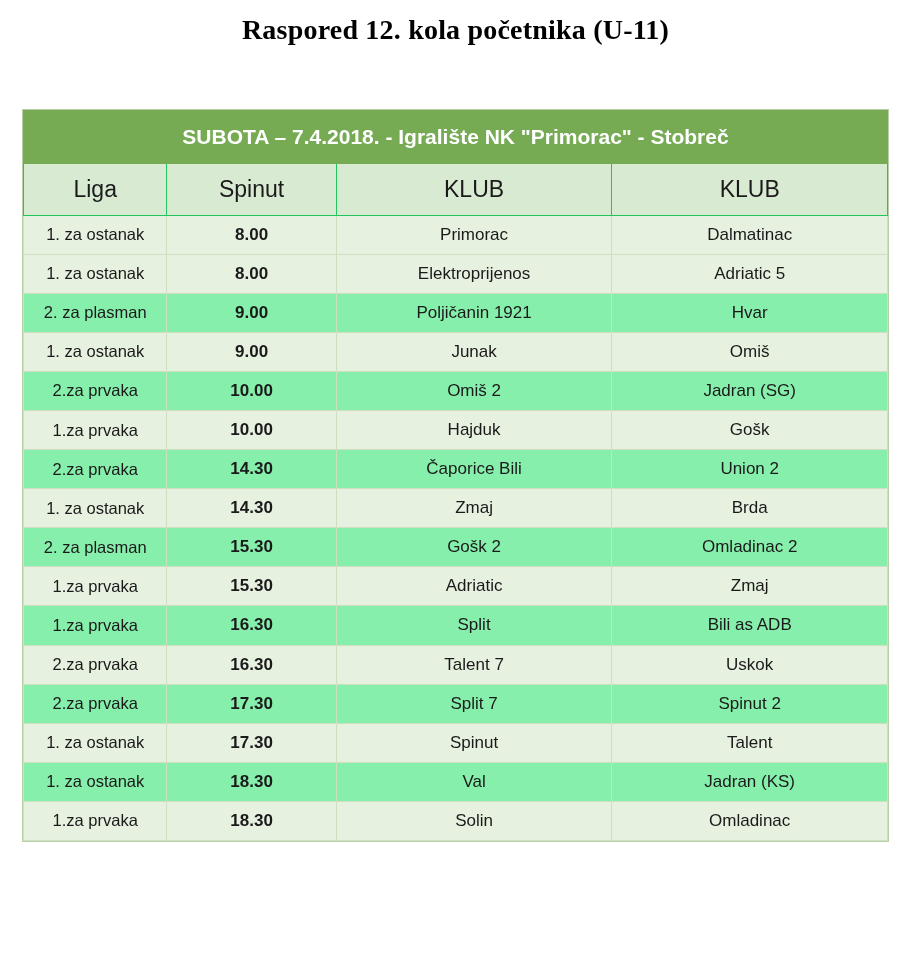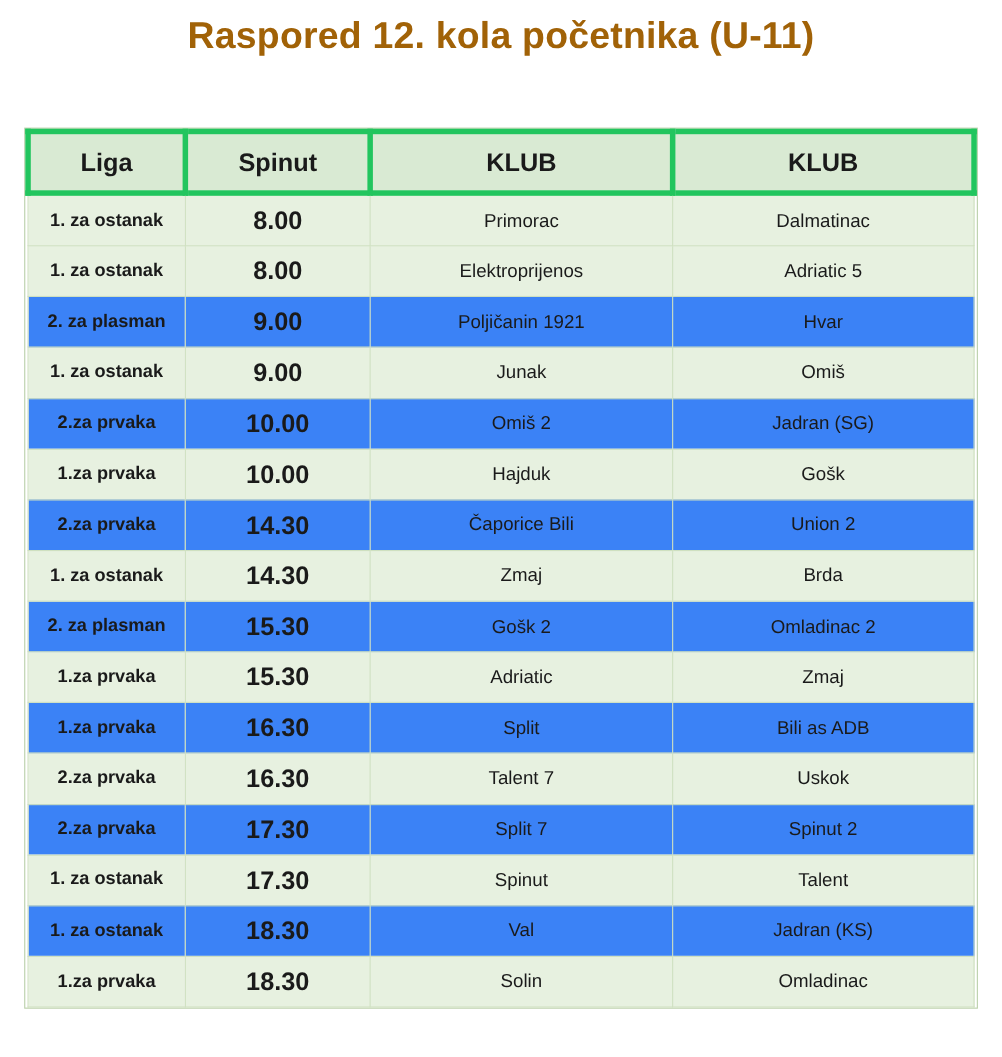--- a/index.html
+++ b/index.html
@@ -16,12 +16,13 @@
   }
   .page-title {
     text-align: center;
-    font-size: 34px;
-    font-weight: bold;
-    color: #a16207;
+    font-size: 28px;
+    font-weight: bold;
+    color: #000000;
     margin-top: 14px;
     margin-bottom: 0;
     letter-spacing: 0.2px;
+    font-family: Liberation Serif, serif;
   }
   .table-wrap {
     margin: 63px 22px 0 22px;

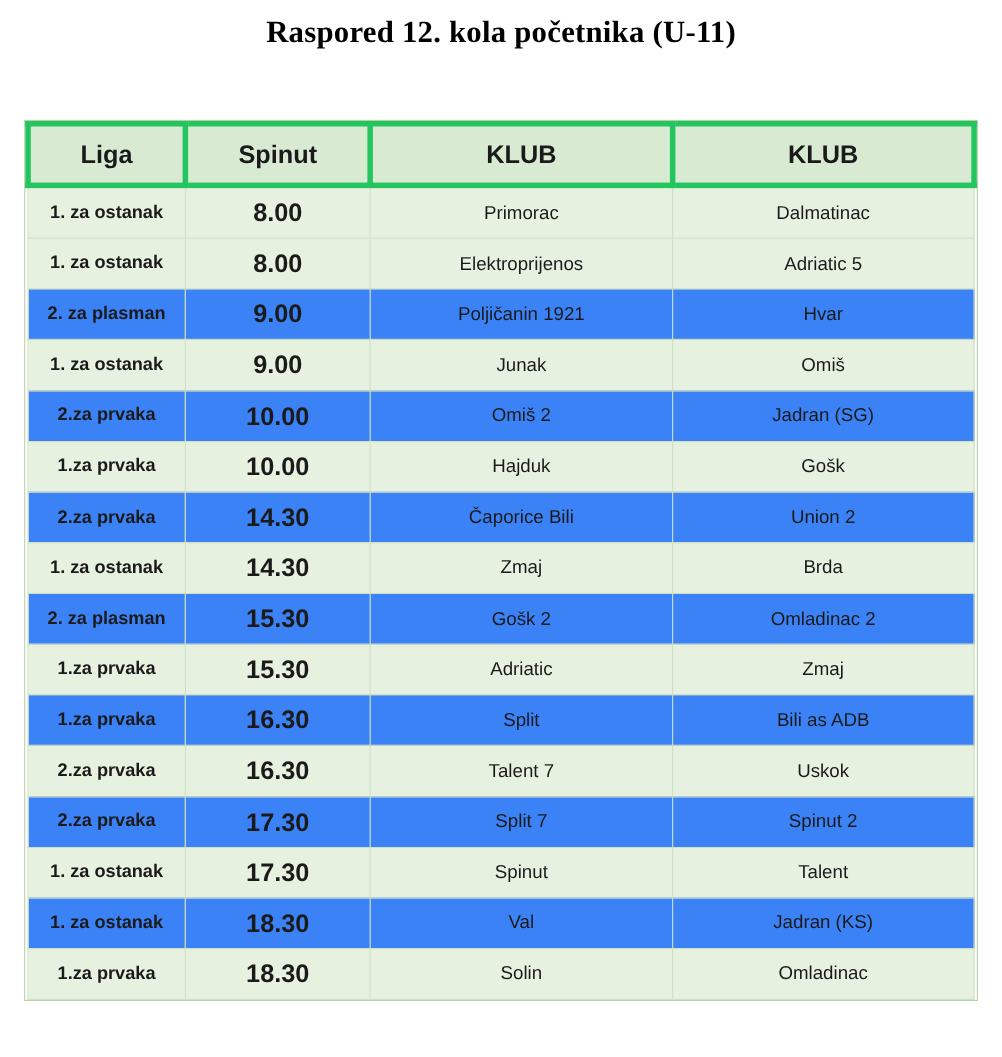--- a/index.html
+++ b/index.html
@@ -93,6 +93,9 @@
         <col class="c-k2">
     </colgroup>
     <tbody id="table-body">
+      <tr class="banner-row">
+        <td colspan="4">SUBOTA – 7.4.2018. - Igralište NK "Primorac" - Stobreč</td>
+      </tr>
       <tr class="header-row">
         <th>Liga</th>
         <th>Spinut</th>

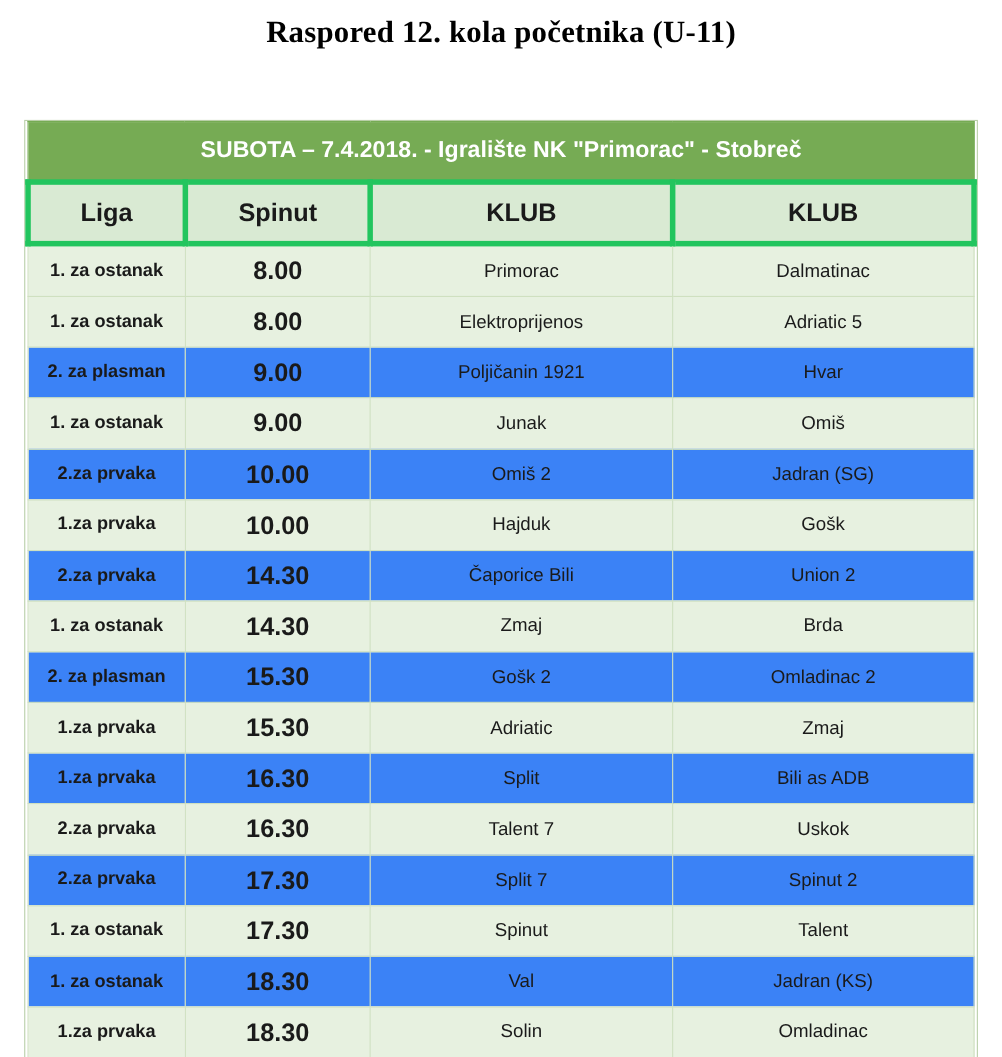--- a/index.html
+++ b/index.html
@@ -50,9 +50,9 @@
     background: #d9ead3;
     color: #1a1a1a;
     font-size: 23px;
-    font-weight: bold;
+    font-weight: normal;
     padding: 12px 4px;
-    border: 5px solid #22c55e;
+    border: 1px solid #22c55e;
   }
   col.c-liga { width: 16.6%; }
   col.c-sat  { width: 19.6%; }

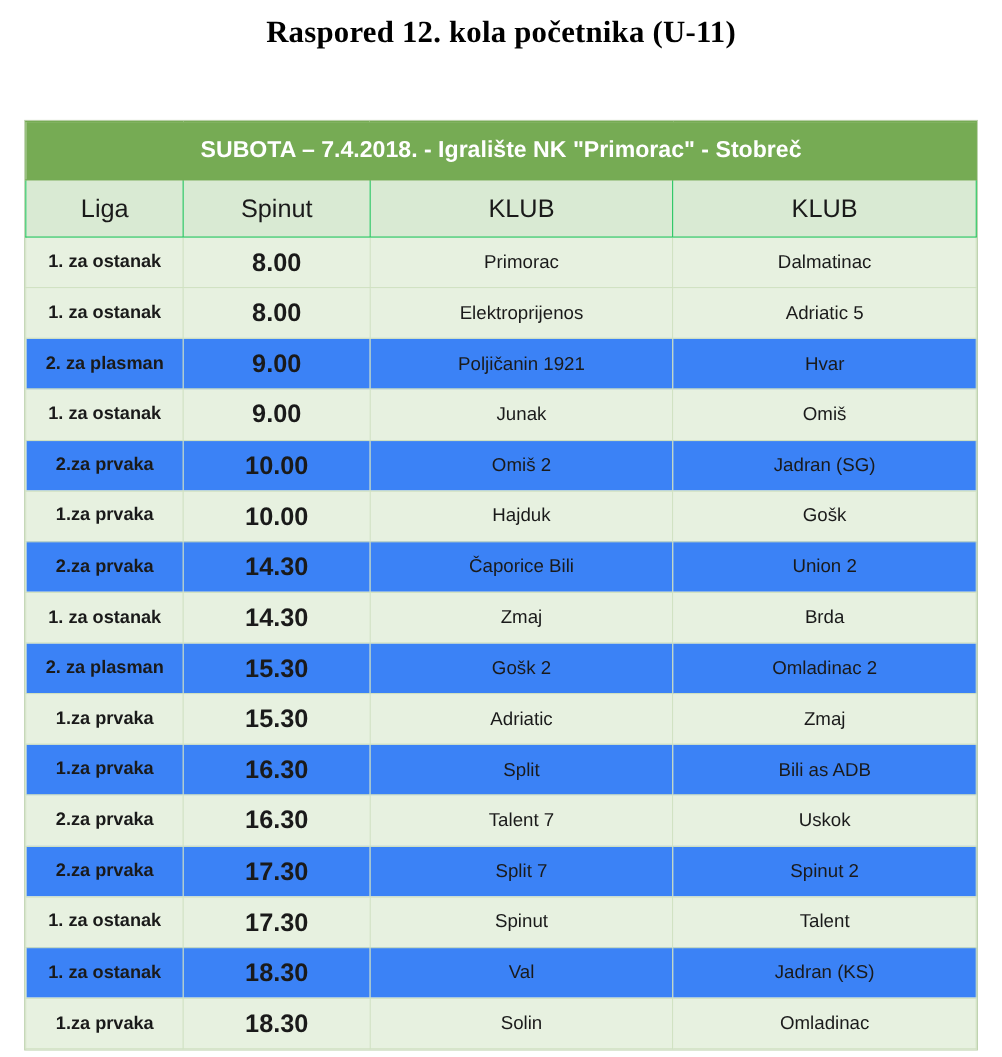--- a/index.html
+++ b/index.html
@@ -65,7 +65,7 @@
     line-height: 1.18;
   }
   tr.data-row td.liga {
-    font-weight: bold;
+    font-weight: normal;
     font-size: 16.5px;
   }
   tr.data-row td.sat {

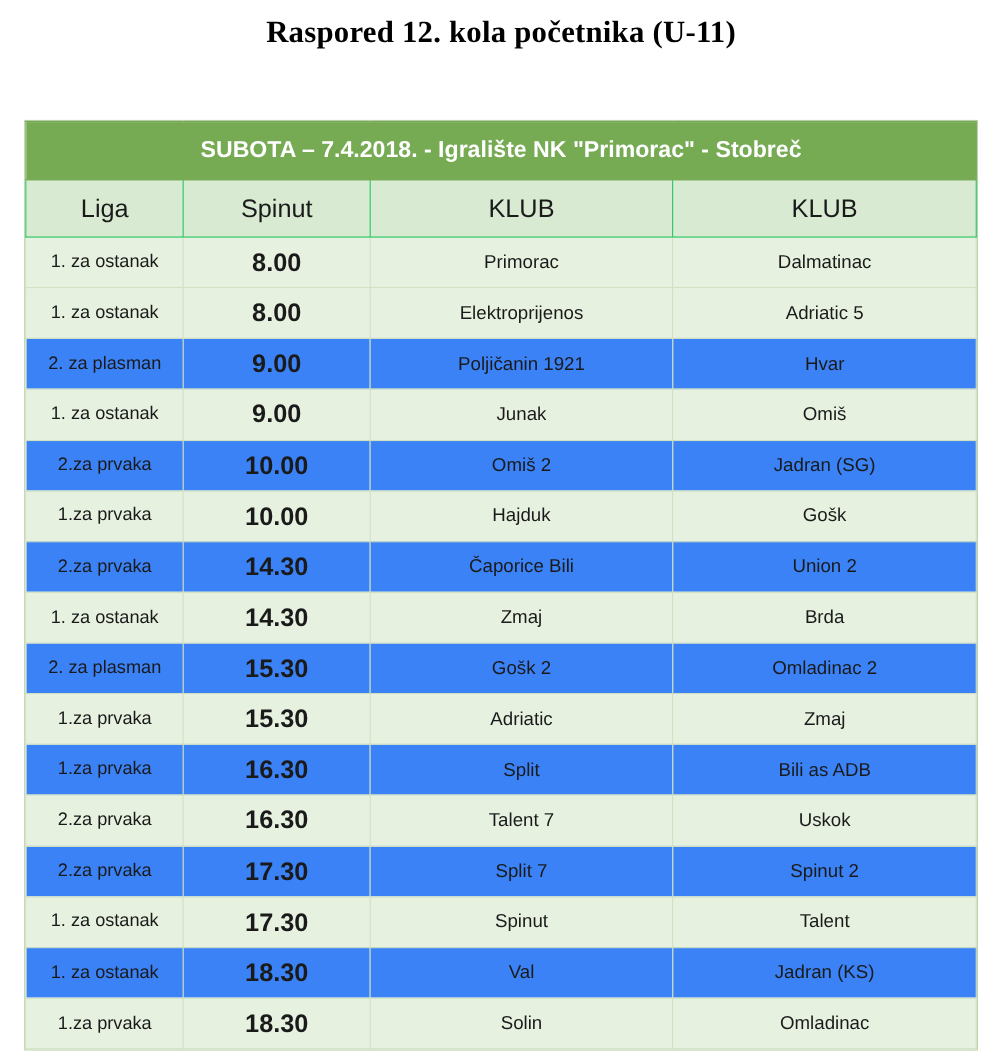--- a/index.html
+++ b/index.html
@@ -70,7 +70,7 @@
   }
   tr.data-row td.sat {
     font-weight: bold;
-    font-size: 23px;
+    font-size: 17px;
   }
   tr.data-row.shade td {
     background: #e7f1e0;

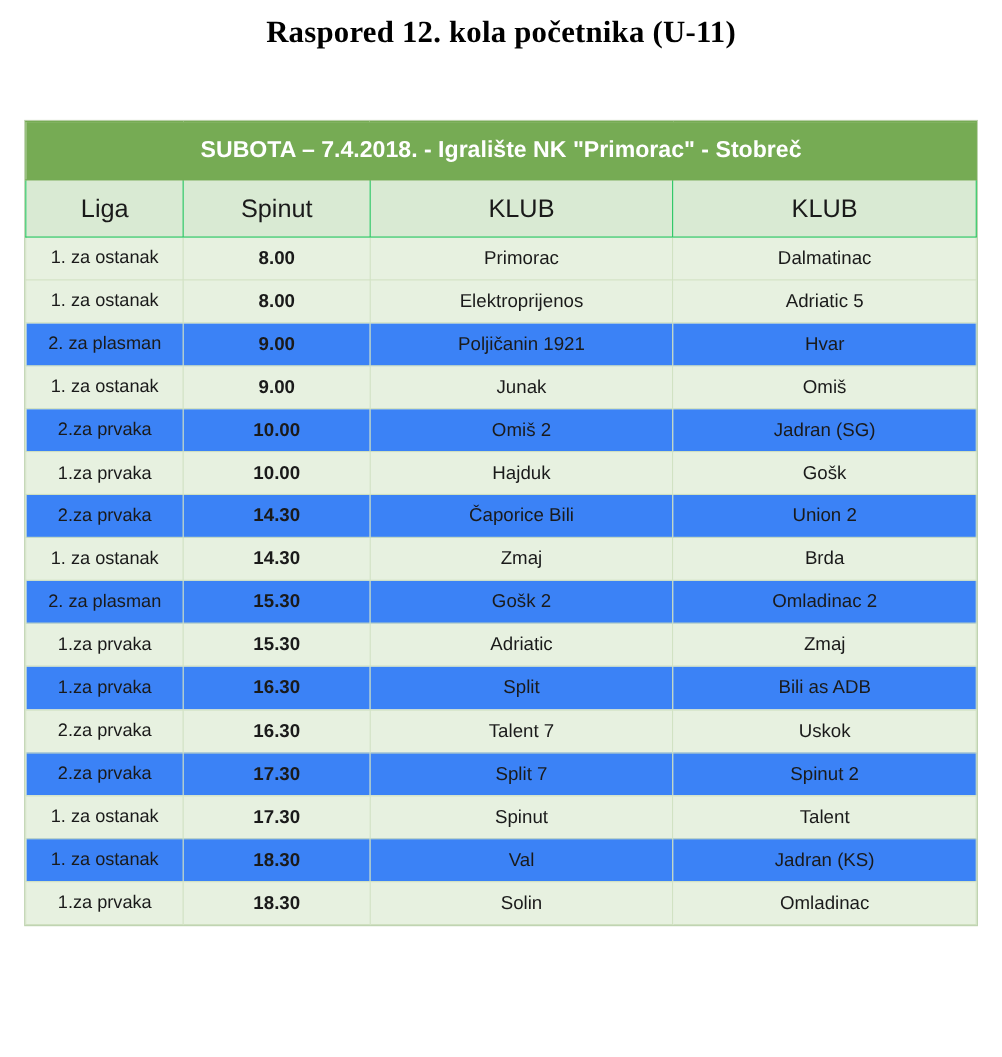--- a/index.html
+++ b/index.html
@@ -76,7 +76,7 @@
     background: #e7f1e0;
   }
   tr.data-row.plain td {
-    background: #3b82f6;
+    background: #86efac;
   }
 </style>
 </head>

